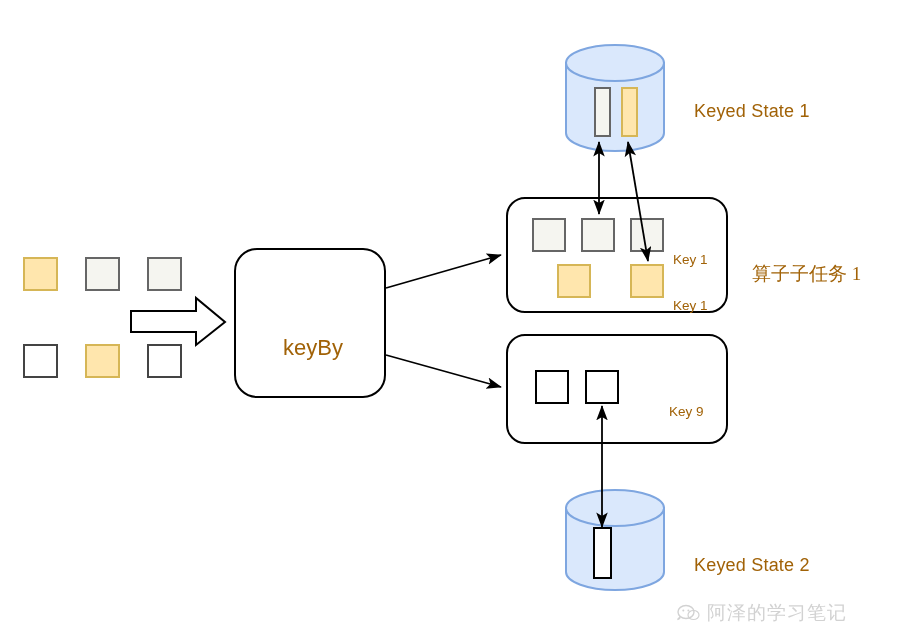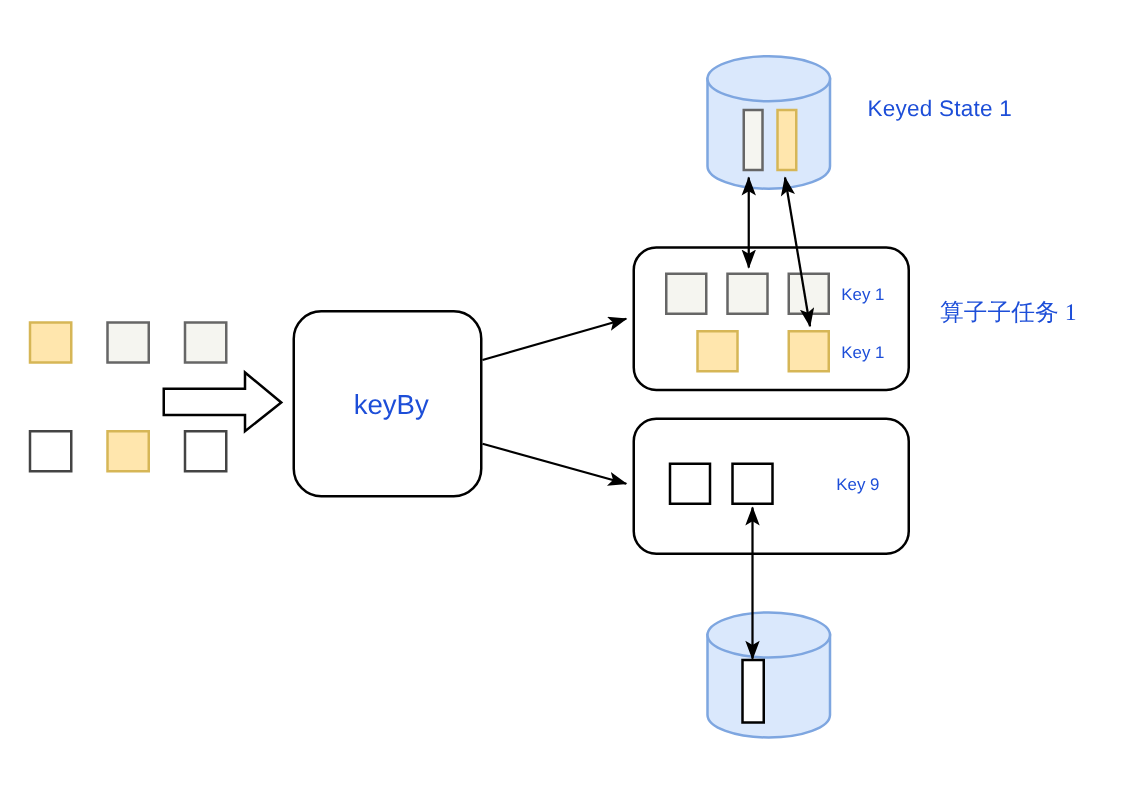--- a/index.html
+++ b/index.html
@@ -29,7 +29,8 @@
   .lbl {
     position: absolute;
     white-space: nowrap;
-    color: #1d4ed8;
+    color: #a16207;
+    margin-top: 24px;
   }
   .lbl-en {
     font-size: 18px;

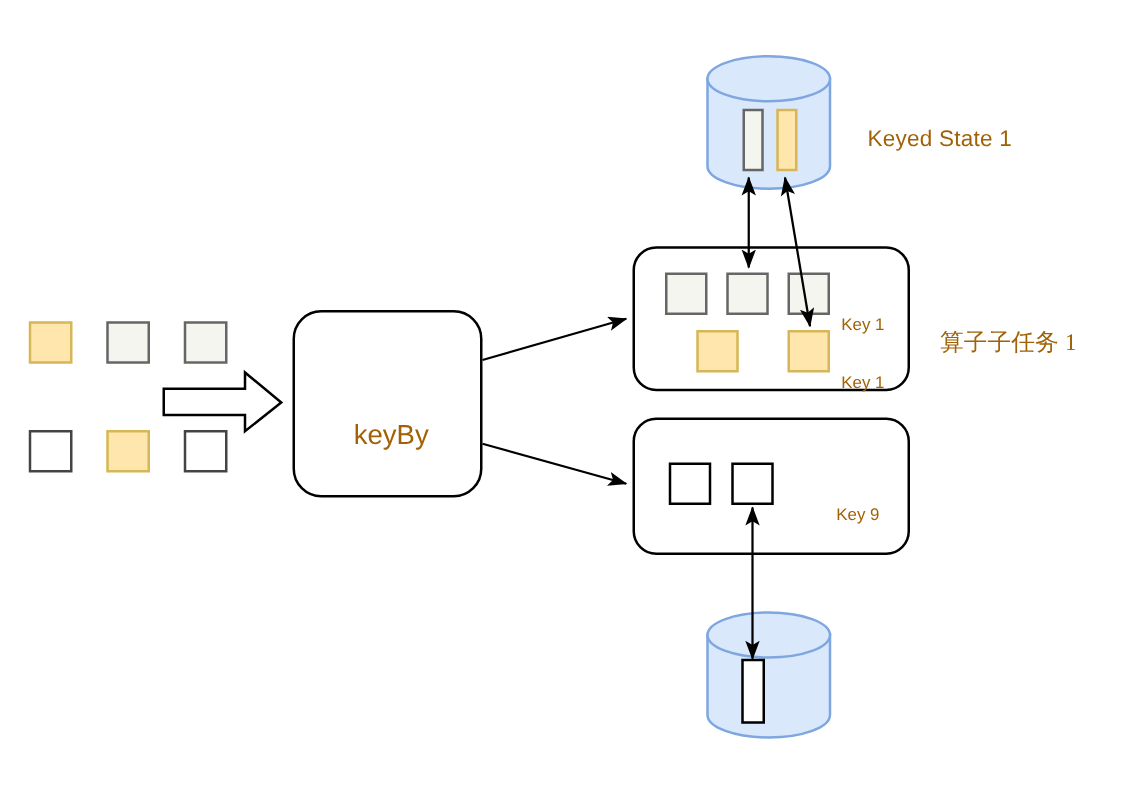--- a/index.html
+++ b/index.html
@@ -124,6 +124,7 @@
 
   <div class="lbl lbl-en" style="left:694px; top:77px;">Keyed State 1</div>
 
+  <div class="lbl lbl-en" style="left:694px; top:531px;">Keyed State 2</div>
 
   <div class="lbl lbl-key" style="left:673px; top:228px;text-align:right;">Key 1</div>
 

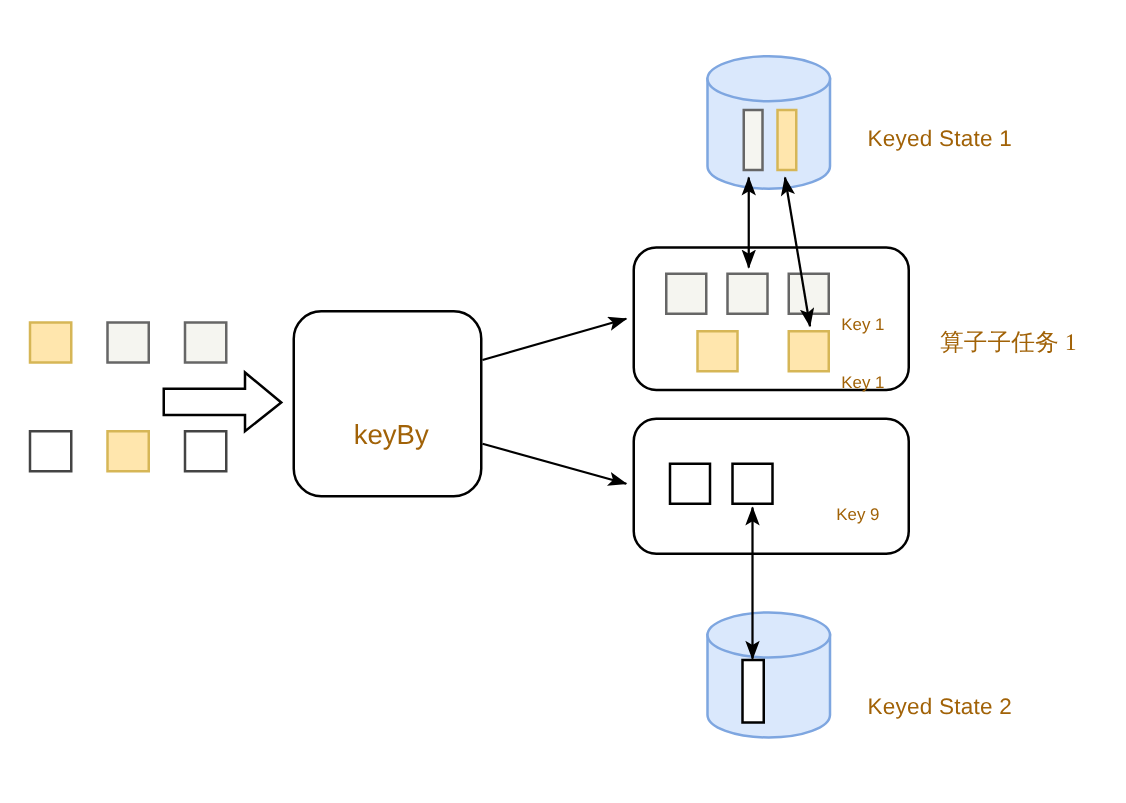--- a/index.html
+++ b/index.html
@@ -135,6 +135,18 @@
   <div class="lbl lbl-cn" style="left:752px; top:237px;font-family:Liberation Serif, serif;">算子子任务 1</div>
 
 
+  <div class="watermark">
+    <span>
+      <svg width="24" height="20" viewBox="0 0 24 20" xmlns="http://www.w3.org/2000/svg">
+        <ellipse cx="10" cy="9" rx="8" ry="6.5" fill="none" stroke="#d2d2d2" stroke-width="1.4"></ellipse>
+        <path d="M4.5,13.5 L1.5,16.5 L4.2,15.2" fill="none" stroke="#d2d2d2" stroke-width="1.4"></path>
+        <circle cx="7.3" cy="7.6" r="1" fill="#d2d2d2"></circle>
+        <circle cx="12.4" cy="7.6" r="1" fill="#d2d2d2"></circle>
+        <ellipse cx="17.5" cy="12" rx="5.5" ry="4.5" fill="none" stroke="#d2d2d2" stroke-width="1.2"></ellipse>
+      </svg>
+    </span>
+    <span>阿泽的学习笔记</span>
+  </div>
 
 </div>
 

